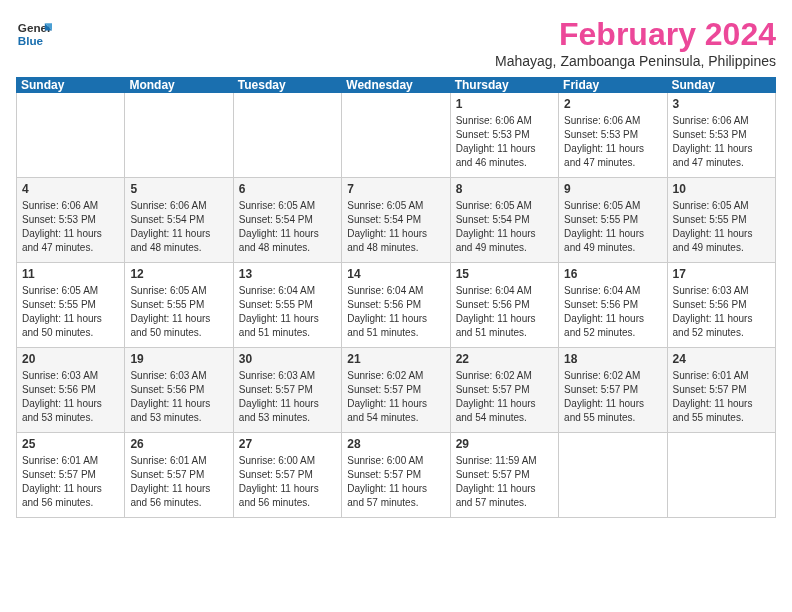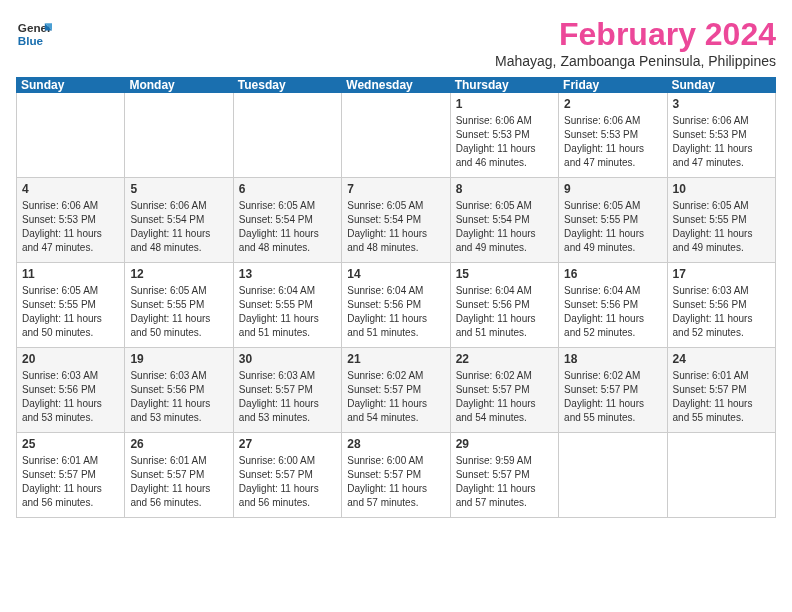--- a/index.html
+++ b/index.html
@@ -324,7 +324,7 @@
         </td>
         <td>
           <span class="day-num">29</span>
-          <div class="day-info" style="white-space: pre-line;">Sunrise: 9:59 AM
+          <div class="day-info" style="white-space: pre-line;">Sunrise: 11:59 AM
 Sunset: 5:57 PM
 Daylight: 11 hours
 and 57 minutes.</div>

